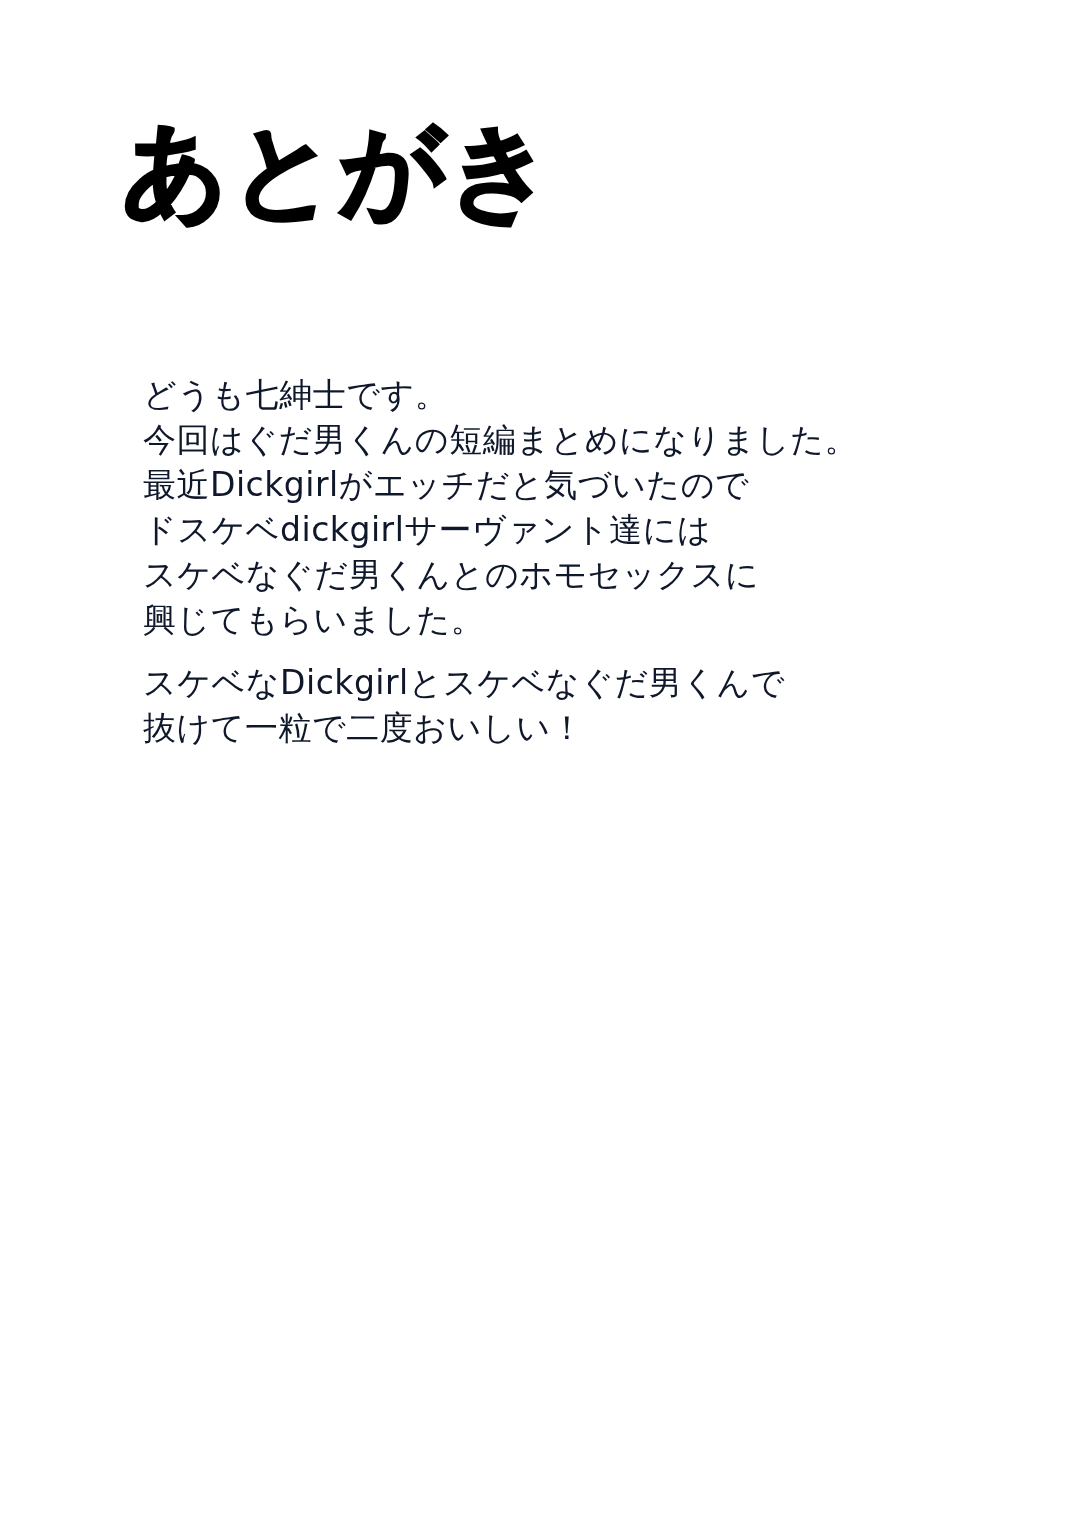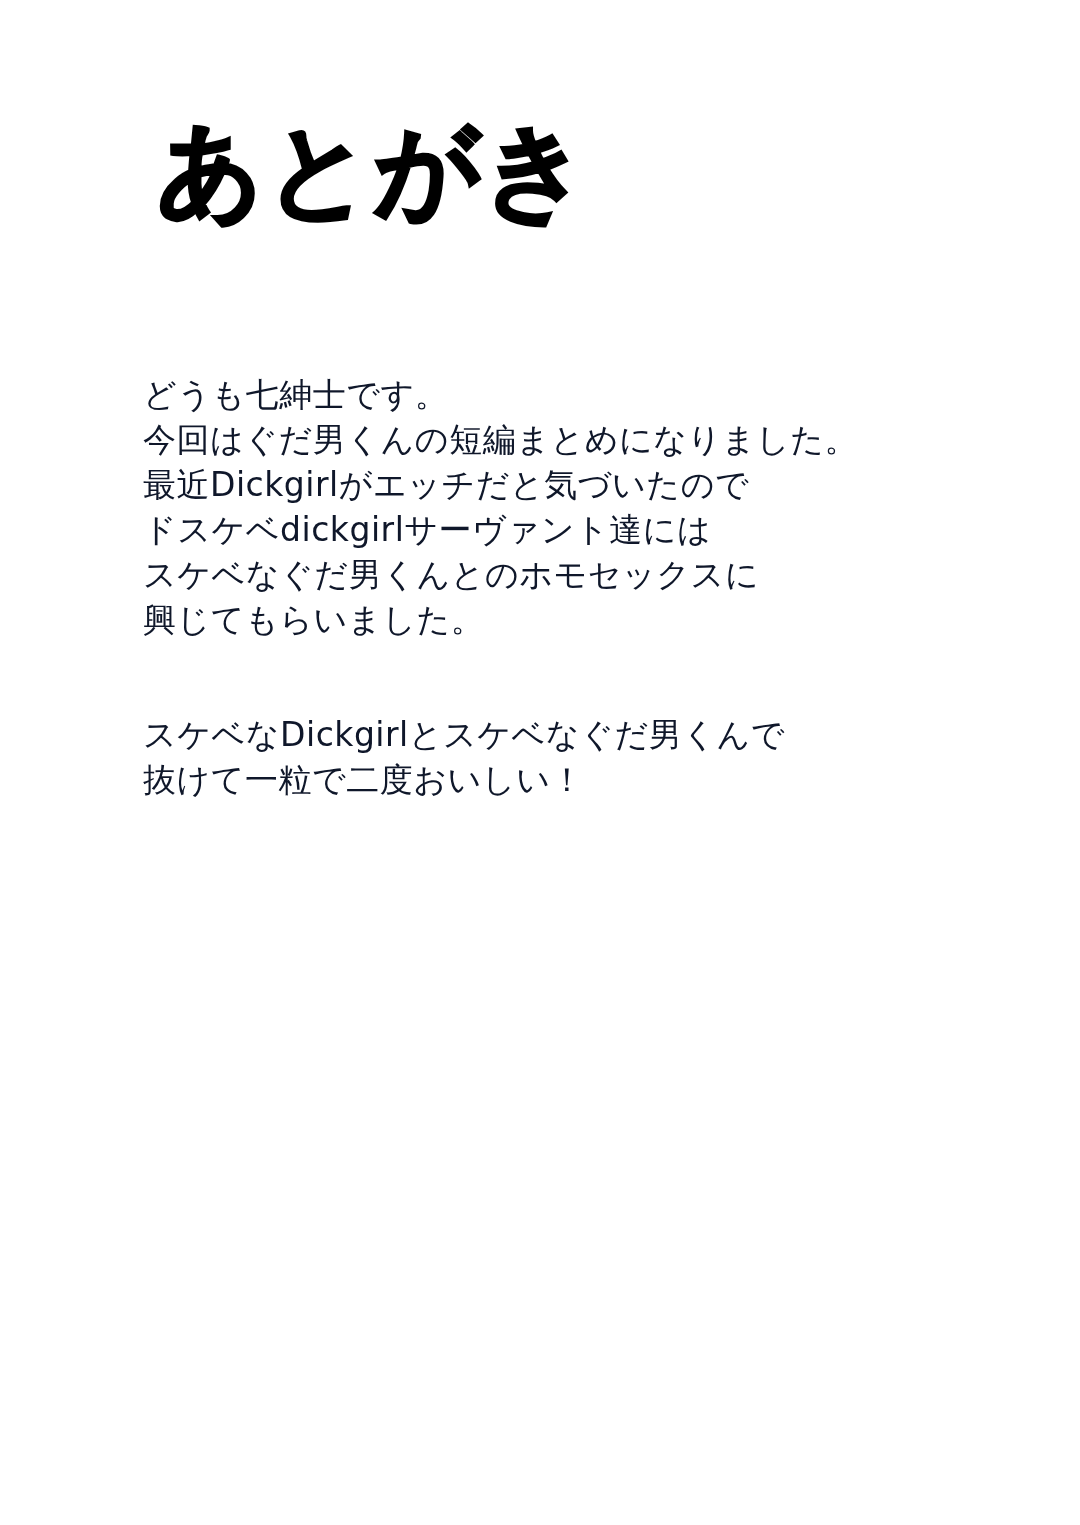--- a/index.html
+++ b/index.html
@@ -34,7 +34,6 @@
     color: #000000;
     -webkit-text-stroke: 3px #000000;
     white-space: nowrap;
-    margin-left: 35px;
   }
 
   .body-block {

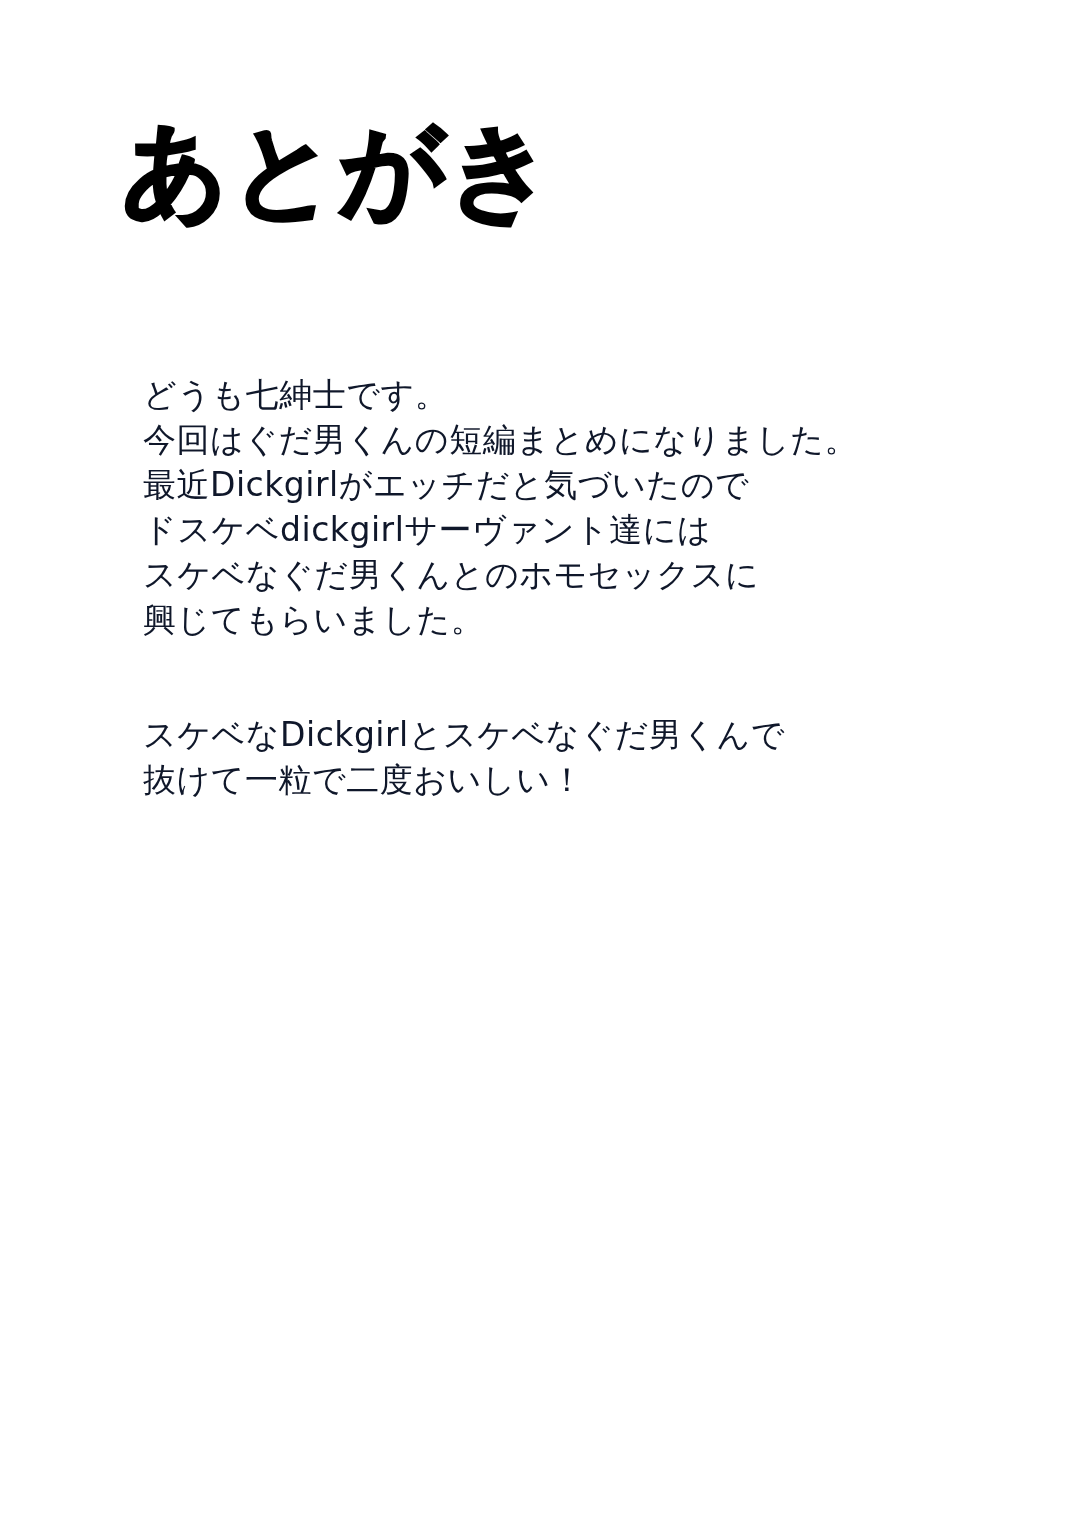--- a/index.html
+++ b/index.html
@@ -53,7 +53,7 @@
   }
 
   .para + .para {
-    margin-top: 70px;
+    margin-top: 18px;
   }
 </style>
 </head>

